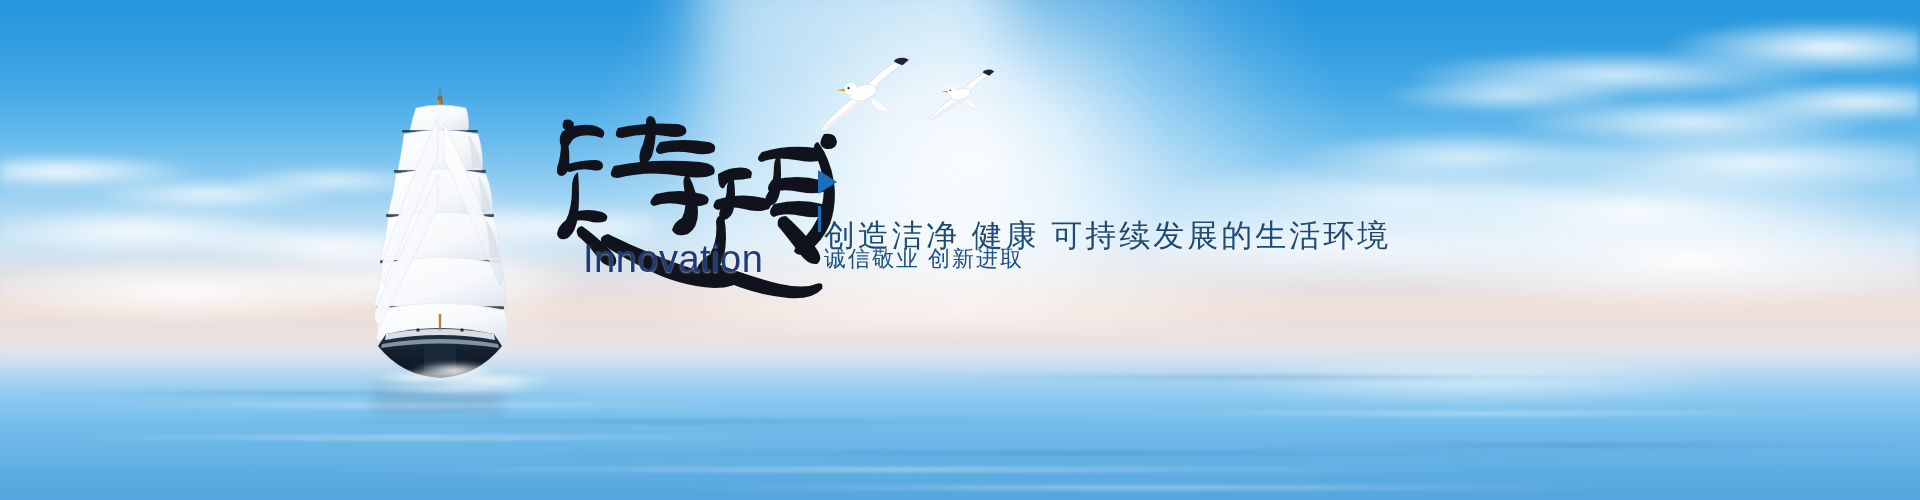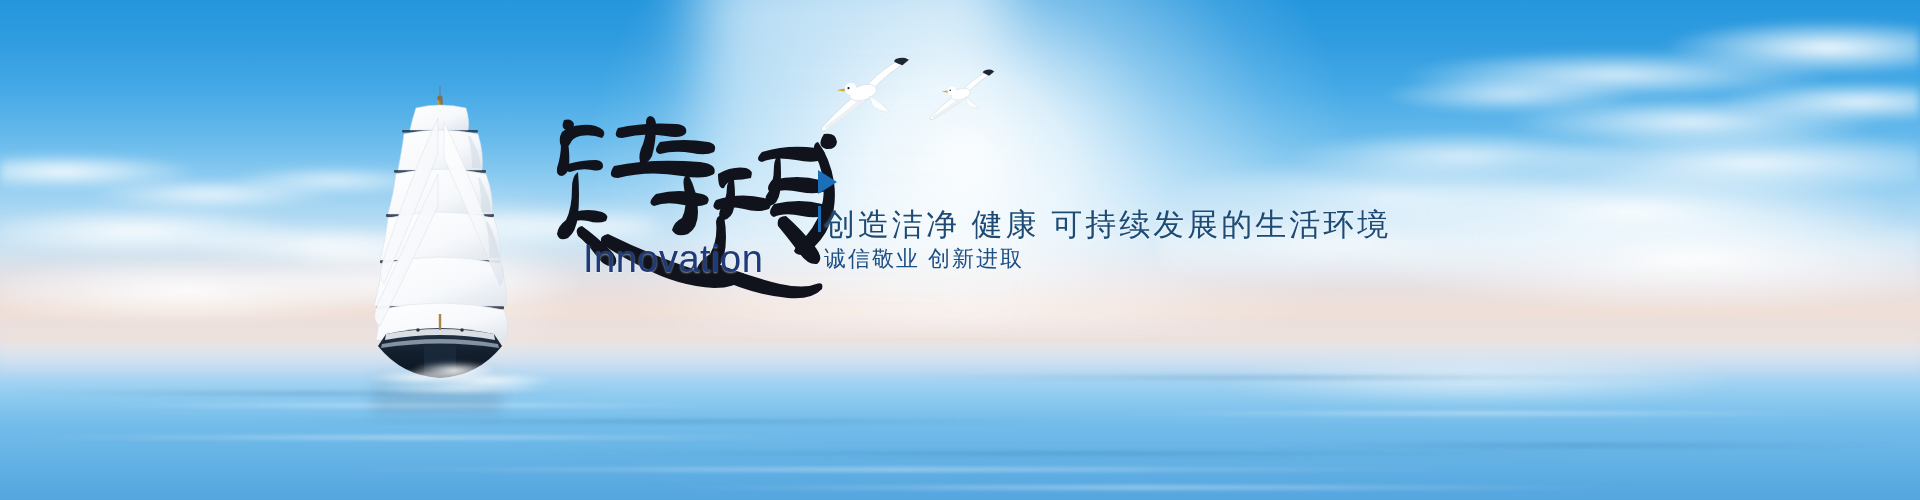--- a/index.html
+++ b/index.html
@@ -145,7 +145,7 @@
     margin-left:6px;
   }
   .slogan-line2{
-    margin-top:0;margin-left:6px;
+    margin-top:11px;margin-left:6px;
     font-size:31px;color:#1d4b76;letter-spacing:3px;white-space:nowrap;
     font-family:"Liberation Sans","DejaVu Sans",sans-serif;
     text-shadow:0 1px 3px rgba(255,255,255,.55);

